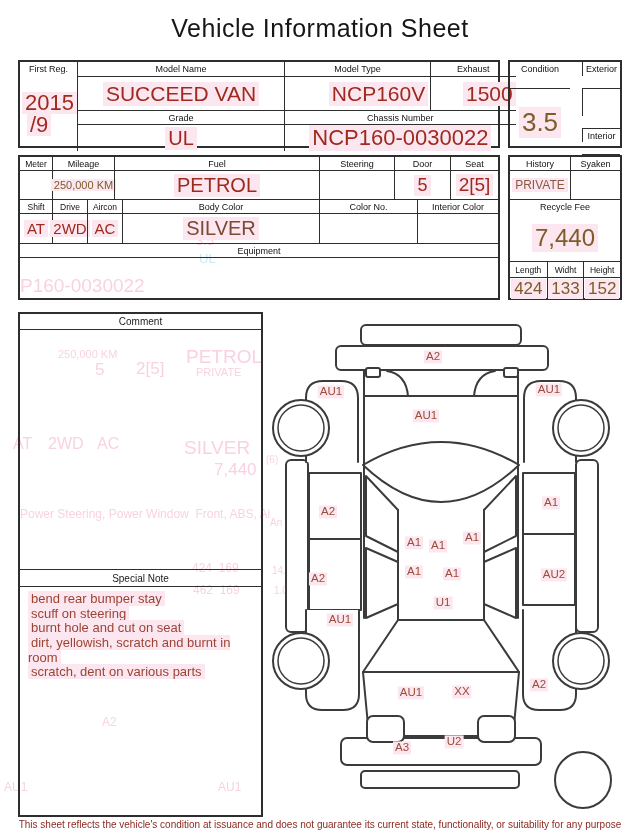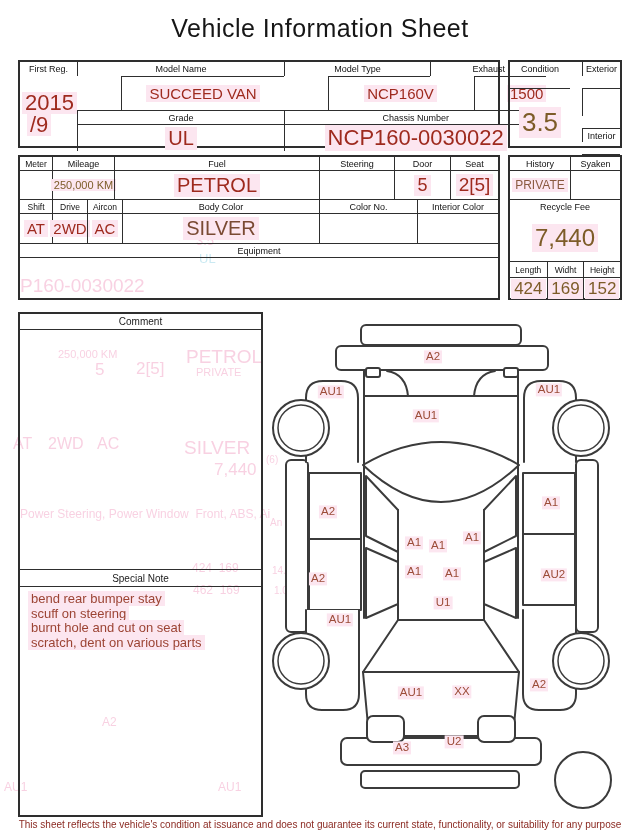--- a/index.html
+++ b/index.html
@@ -41,7 +41,7 @@
   .a-grh{grid-area:3/2;} .a-grv{grid-area:4/2;}
   .a-chh{grid-area:3/3/4/5;} .a-chv{grid-area:4/3/5/5;}
   .firstreg{font-size:22px;line-height:1.0;}
-  .big21{font-size:15px;margin-left:44px;} .big20{font-size:20px;} .big22{font-size:22px;}
+  .big21{font-size:21px;} .big20{font-size:20px;} .big22{font-size:22px;}
 
   
   .t1r{left:508px;top:60px;width:114px;height:88px;grid-template-columns:60px 1fr;grid-template-rows:14px 28px 14px 1fr;gap:12px;}

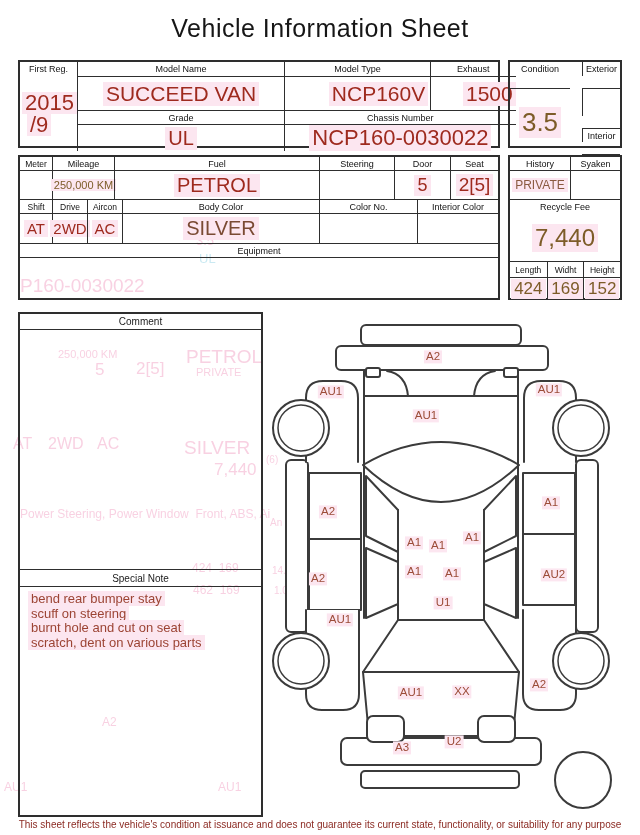--- a/index.html
+++ b/index.html
@@ -231,7 +231,7 @@
           <span class="hl">424</span>
         </div>
       <div class="cell bl bt dimv v-brown">
-          <span class="hl">169</span>
+          <span class="hl">133</span>
         </div>
       <div class="cell bl bt dimv v-brown">
           <span class="hl">152</span>

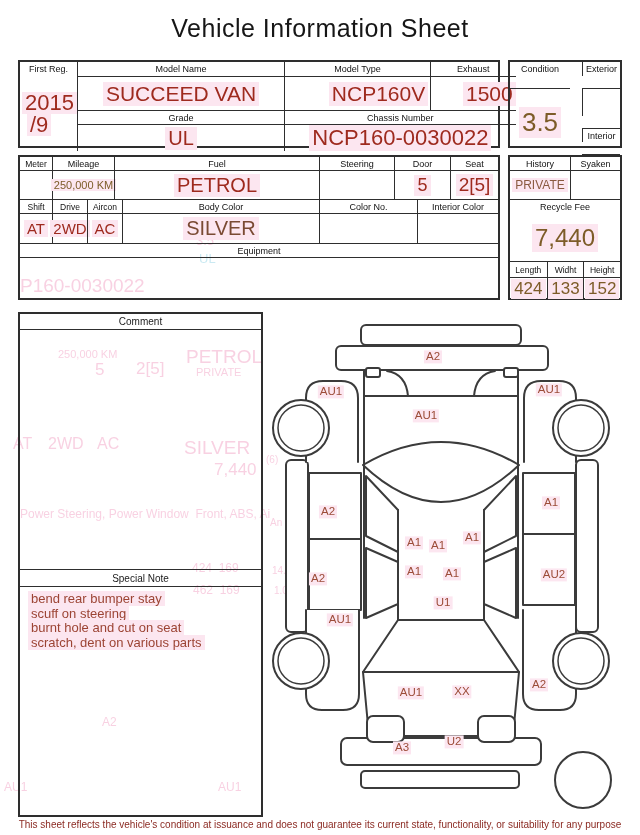--- a/index.html
+++ b/index.html
@@ -247,6 +247,7 @@
         <div class="note-line"><span class="hl" style="white-space: normal;">bend rear bumper stay</span></div>
         <div class="note-line"><span class="hl" style="white-space: normal;">scuff on steering</span></div>
         <div class="note-line"><span class="hl" style="white-space: normal;">burnt hole and cut on seat</span></div>
+        <div class="note-line"><span class="hl" style="white-space: normal;">dirt, yellowish, scratch and burnt in room</span></div>
         <div class="note-line"><span class="hl" style="white-space: normal;">scratch, dent on various parts</span></div>
       </div>
   </div>

